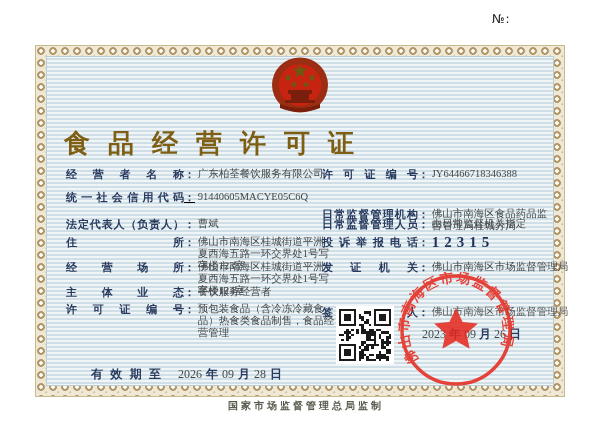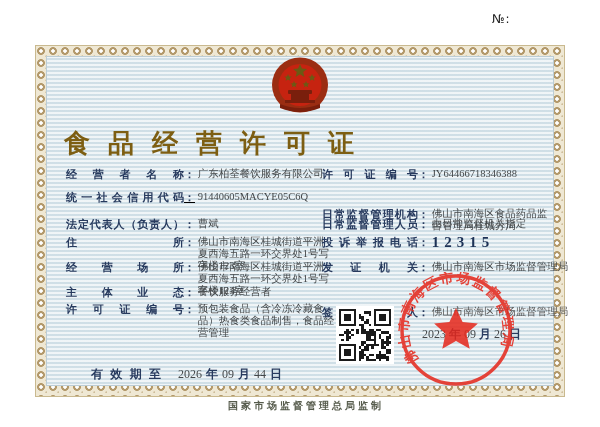--- a/index.html
+++ b/index.html
@@ -302,7 +302,7 @@
 
     <div class="validity">
       <span class="lbl">有效期至</span>
-      <span class="num">2026</span><span class="u">年</span><span class="num">09</span><span class="u">月</span><span class="num">44</span><span class="u">日</span>
+      <span class="num">2026</span><span class="u">年</span><span class="num">09</span><span class="u">月</span><span class="num">28</span><span class="u">日</span>
     </div>
 
   </div>

